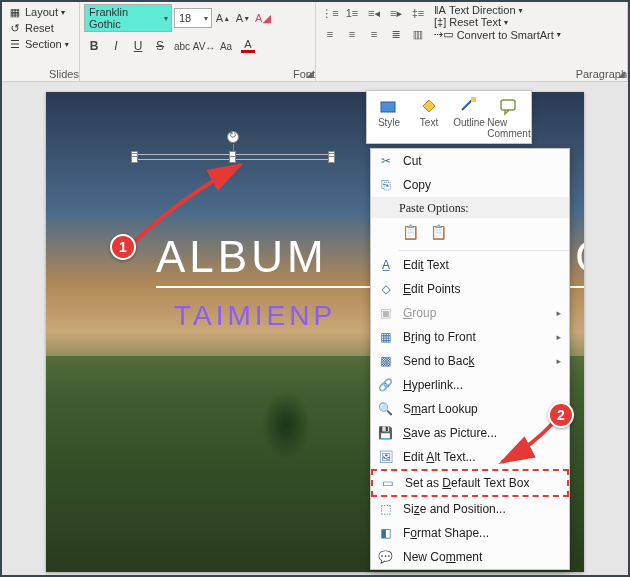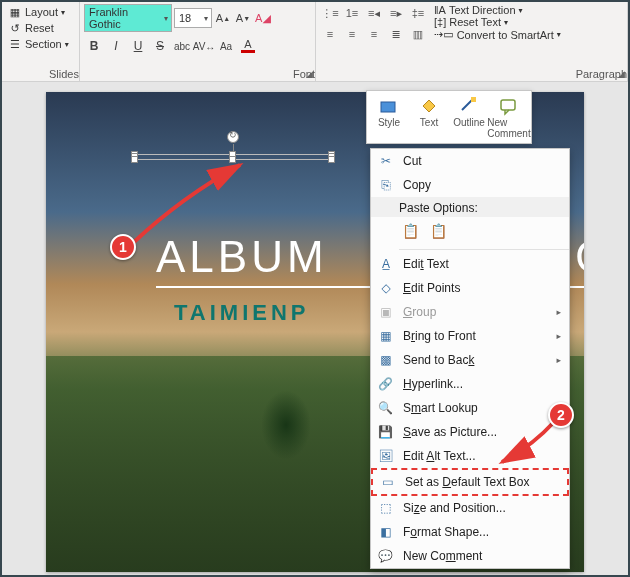--- a/index.html
+++ b/index.html
@@ -68,7 +68,7 @@
 .ctx .item .ic { width: 18px; height: 16px; display: inline-flex; align-items: center; justify-content: center; color: #3b6fa0; font-size: 12px; }
 .ctx .item .arr { margin-left: auto; font-size: 9px; color: #666; }
 .ctx .sep { height: 1px; background: #e1e1e1; margin: 2px 0 2px 28px; }
-.ctx .header { padding: 4px 8px 2px 28px; color: #222; background: #f0f0f0; }
+.ctx .header { padding: 4px 8px 2px 28px; color: #222; background: #f0f0f0; font-family: Liberation Serif, serif; }
 .ctx .paste-row { display: flex; gap: 4px; padding: 2px 8px 4px 28px; }
 .ctx .paste-row .pb { width: 24px; height: 24px; border: 1px solid transparent; display: inline-flex; align-items: center; justify-content: center; font-size: 14px; }
 .ctx .disabled { color: #9a9a9a; }

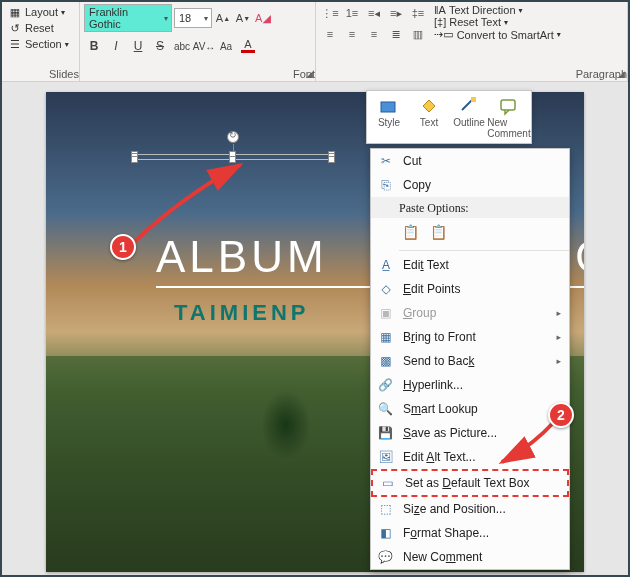--- a/index.html
+++ b/index.html
@@ -55,7 +55,7 @@
 .rotate::before { content:""; position:absolute; left:5px; top:12px; width:1px; height:8px; background:#888; }
 
 .title1 { position: absolute; left: 110px; top: 140px; color: #fff; font-size: 44px; font-weight: 300; letter-spacing: 4px; font-family: "Arial Narrow", sans-serif; border-bottom: 2px solid #fff; padding-bottom: 4px; }
-.title2 { position: absolute; left: 128px; top: 208px; color: #0f766e; font-size: 22px; font-weight: 700; letter-spacing: 4px; font-family: "Arial Narrow", sans-serif; }
+.title2 { position: absolute; left: 128px; top: 208px; color: #8b5cf6; font-size: 28px; font-weight: 400; letter-spacing: 4px; font-family: "Arial Narrow", sans-serif; }
 
 
 .minitb { position: absolute; left: 364px; top: 88px; background: #fff; border: 1px solid #c6c6c6; box-shadow: 0 2px 6px rgba(0,0,0,0.2); display: flex; padding: 2px; z-index: 5; }

